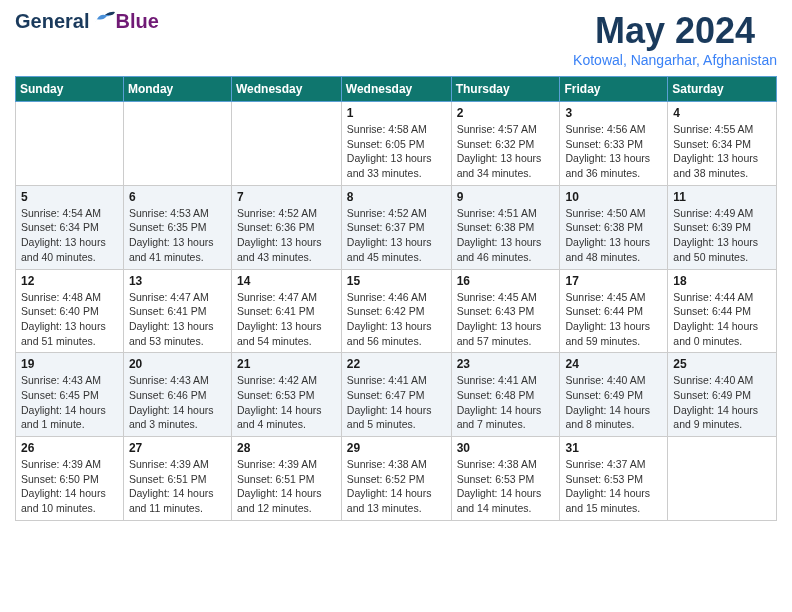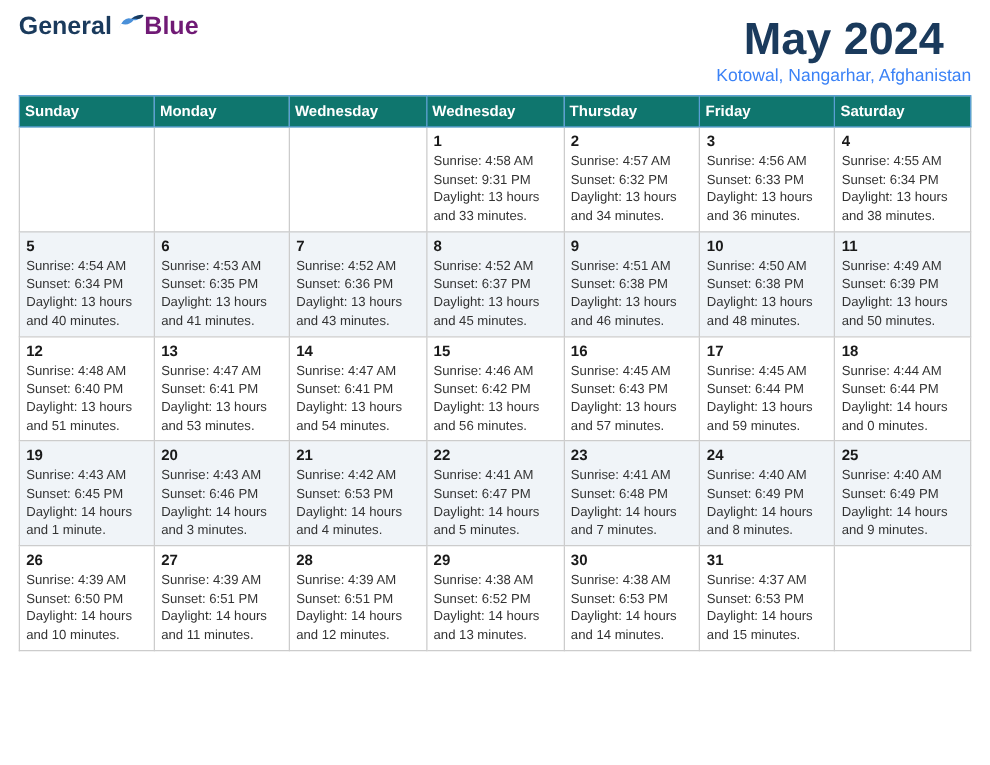--- a/index.html
+++ b/index.html
@@ -131,7 +131,7 @@
         <td>
           <span class="day-number">1</span>
           <div class="day-info">Sunrise: 4:58 AM
-Sunset: 9:31 PM
+Sunset: 6:05 PM
 Daylight: 13 hours
 and 33 minutes.</div>
         </td>

